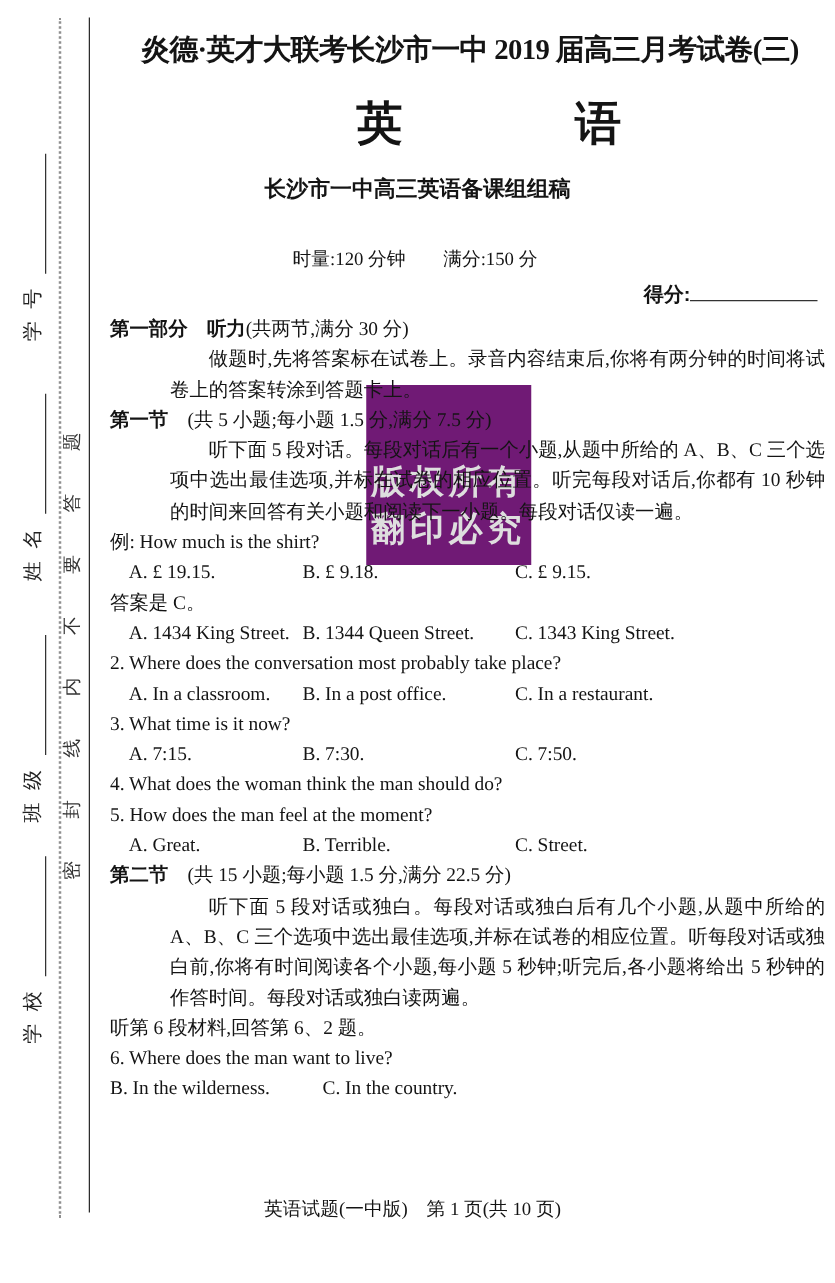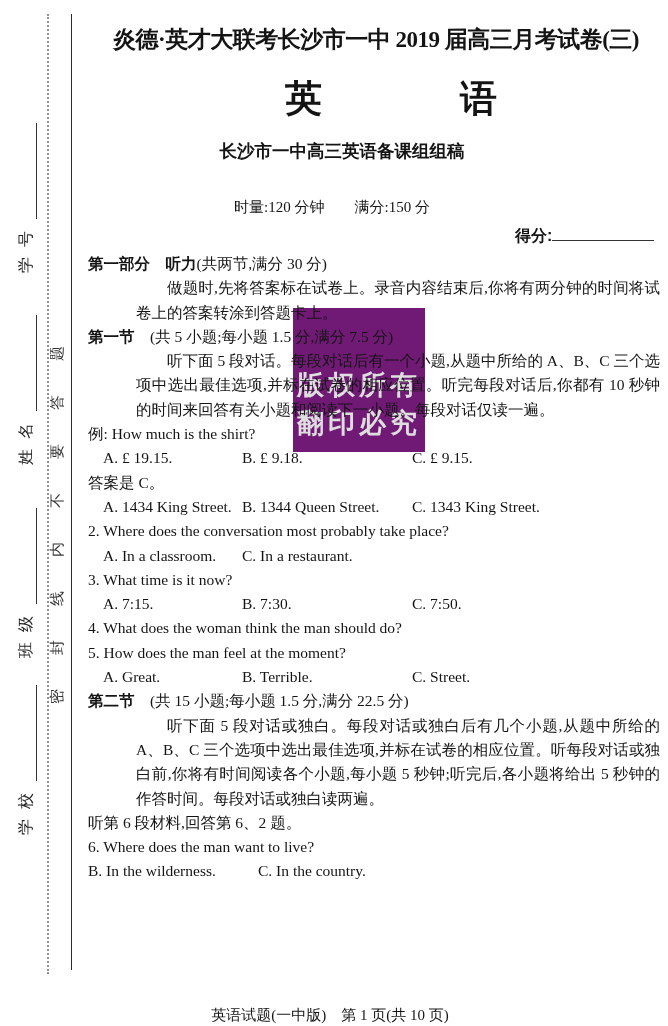--- a/index.html
+++ b/index.html
@@ -36,7 +36,7 @@
     white-space:nowrap;font-size:23px;font-weight:bold;letter-spacing:-0.5px;z-index:1;}
   .subject-title{position:absolute;top:74px;left:391px;transform:translateX(-50%);
     display:flex;gap:138px;font-size:37px;font-weight:bold;z-index:1;}
-  .organizer{position:absolute;top:139px;left:342px;transform:translateX(-50%);
+  .organizer{position:absolute;top:139px;left:334px;transform:translateX(-50%);
     font-size:17.5px;font-weight:bold;white-space:nowrap;z-index:1;}
   .exam-meta{position:absolute;top:198px;left:332px;transform:translateX(-50%);
     display:flex;gap:30px;font-size:15px;white-space:nowrap;z-index:1;}

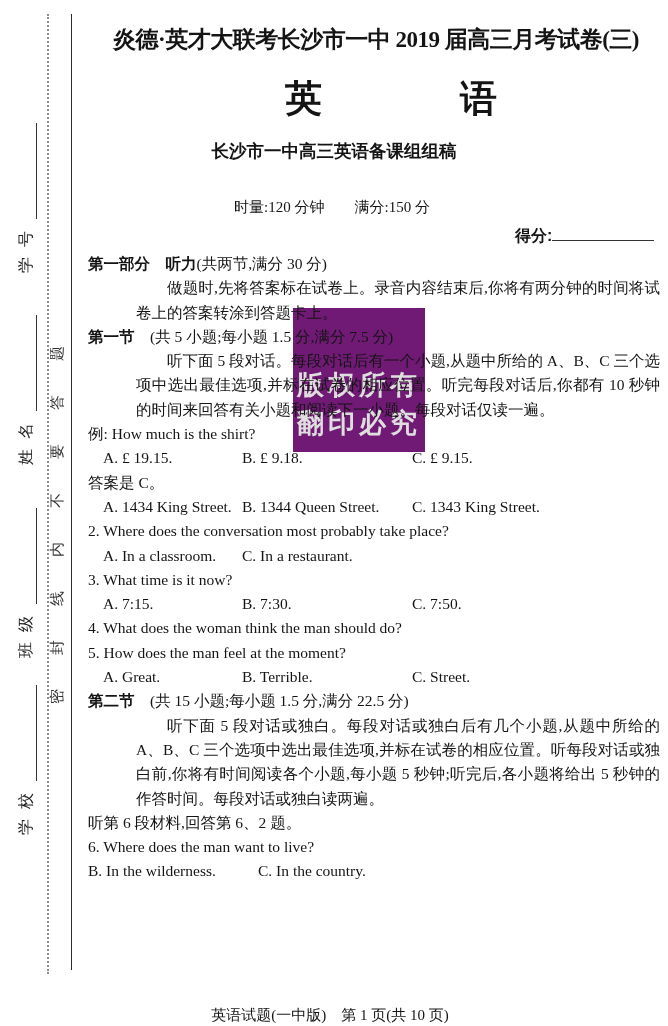--- a/index.html
+++ b/index.html
@@ -131,6 +131,7 @@
     <div>2. Where does the conversation most probably take place?</div>
     <div class="opt-row">
       <span class="o1">A. In a classroom.</span>
+      <span class="o2">B. In a post office.</span>
       <span class="o3">C. In a restaurant.</span>
     </div>
 

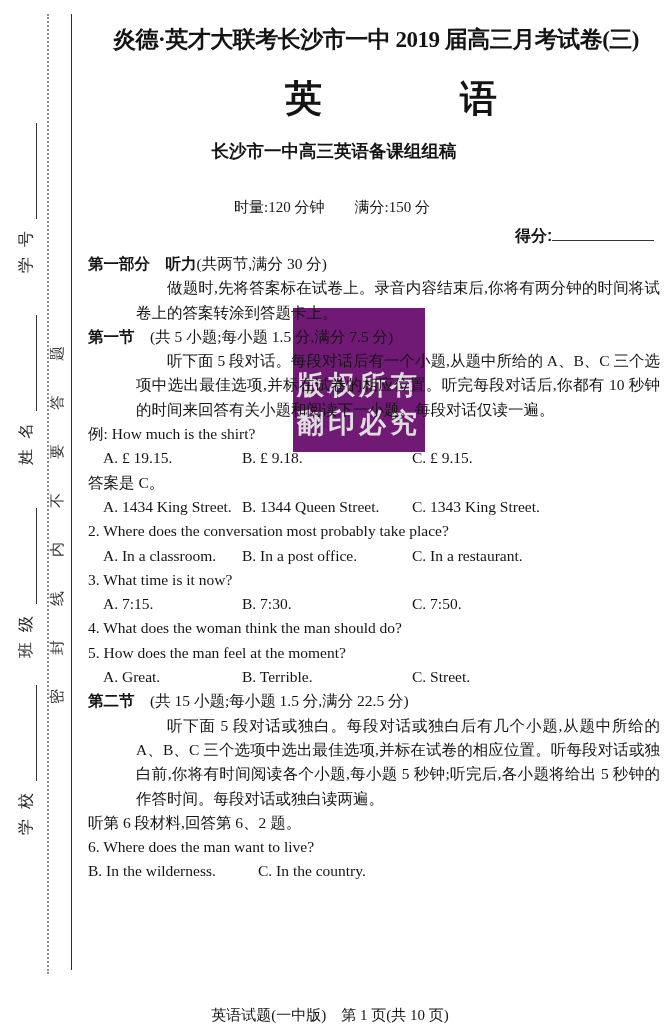--- a/index.html
+++ b/index.html
@@ -55,7 +55,7 @@
   .opt-stacked div{padding-left:15px;}
 
   .footer{position:absolute;top:958px;left:330px;transform:translateX(-50%);
-    font-size:15px;white-space:nowrap;z-index:1;margin-top:48px;}
+    font-size:15px;white-space:nowrap;z-index:1;}
 </style>
 </head>
 <body>

